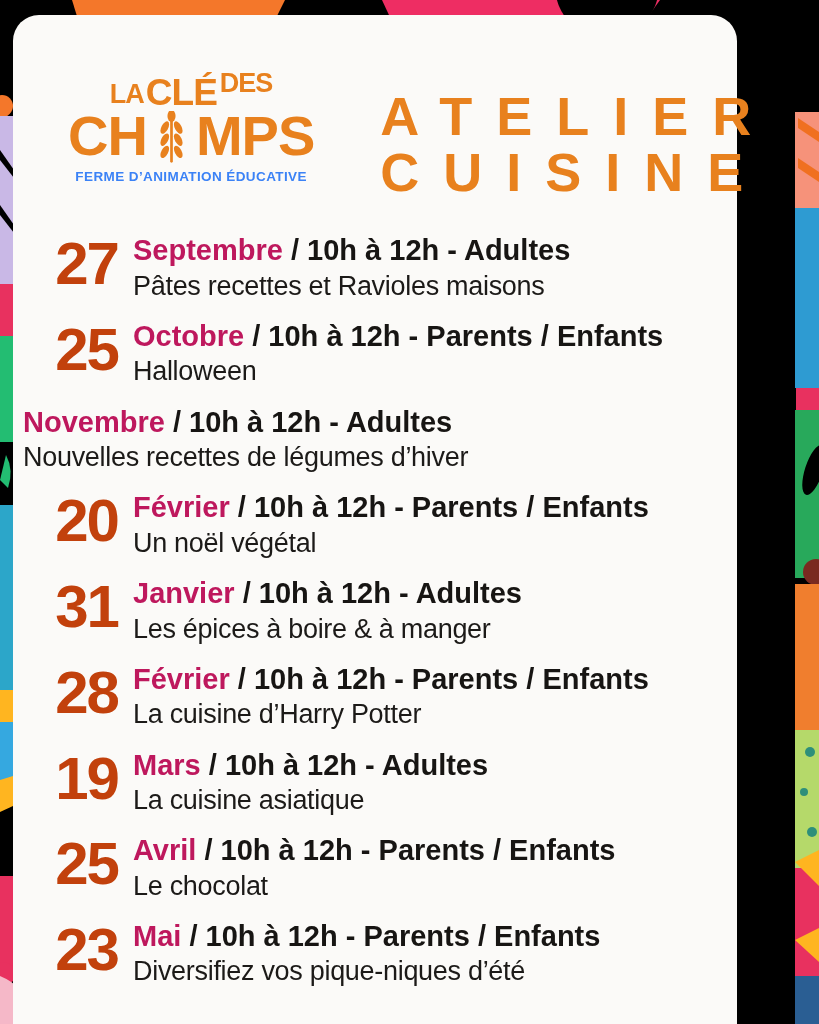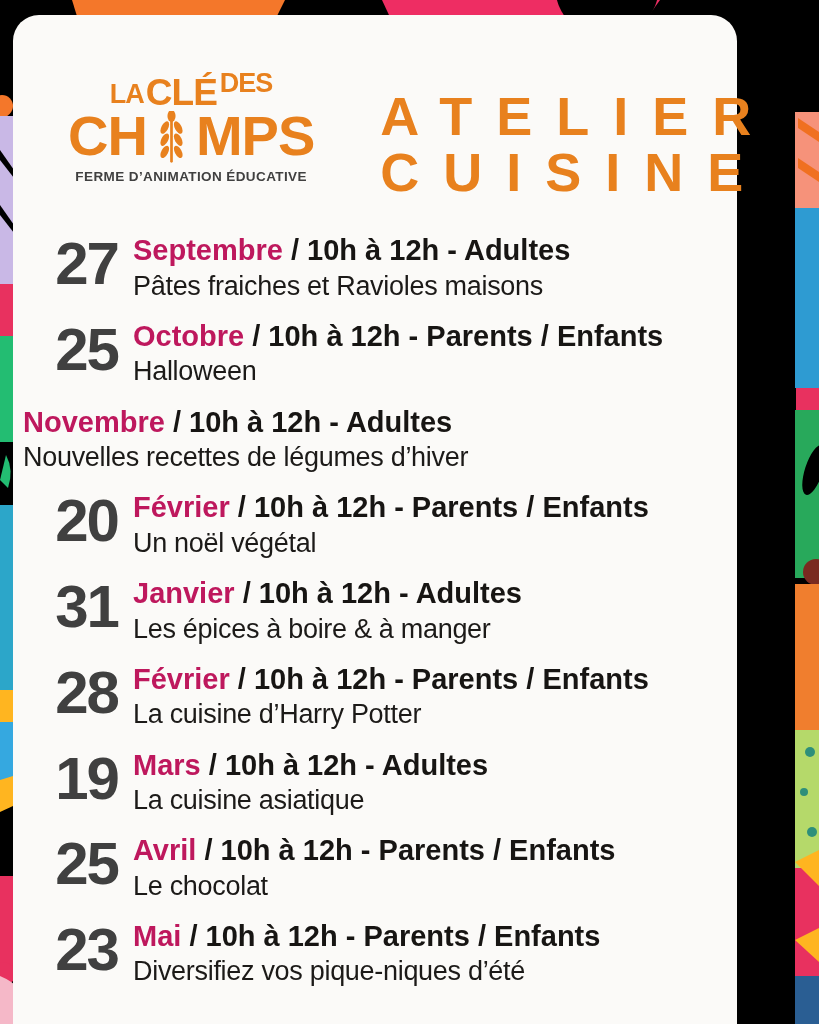--- a/index.html
+++ b/index.html
@@ -56,7 +56,7 @@
     margin-top: 7px;
     font-size: 13.5px; font-weight: 700;
     letter-spacing: 0.4px;
-    color: #404040;
+    color: #3b82f6;
     white-space: nowrap;
   }
 

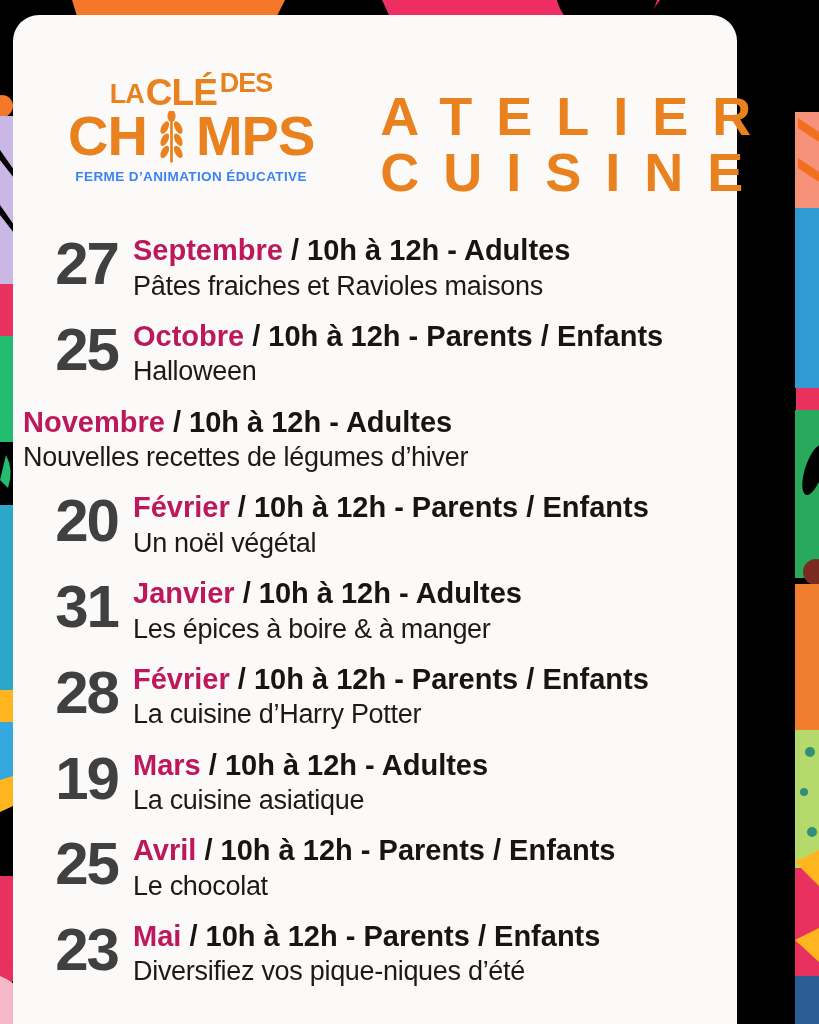--- a/index.html
+++ b/index.html
@@ -85,7 +85,7 @@
     font-size: 60px; font-weight: 800;
     letter-spacing: -2px;
     line-height: 0.92;
-    color: #404040;
+    color: #c2410c;
     margin-top: 2px;
   }
   .event-text { padding-top: 0; }

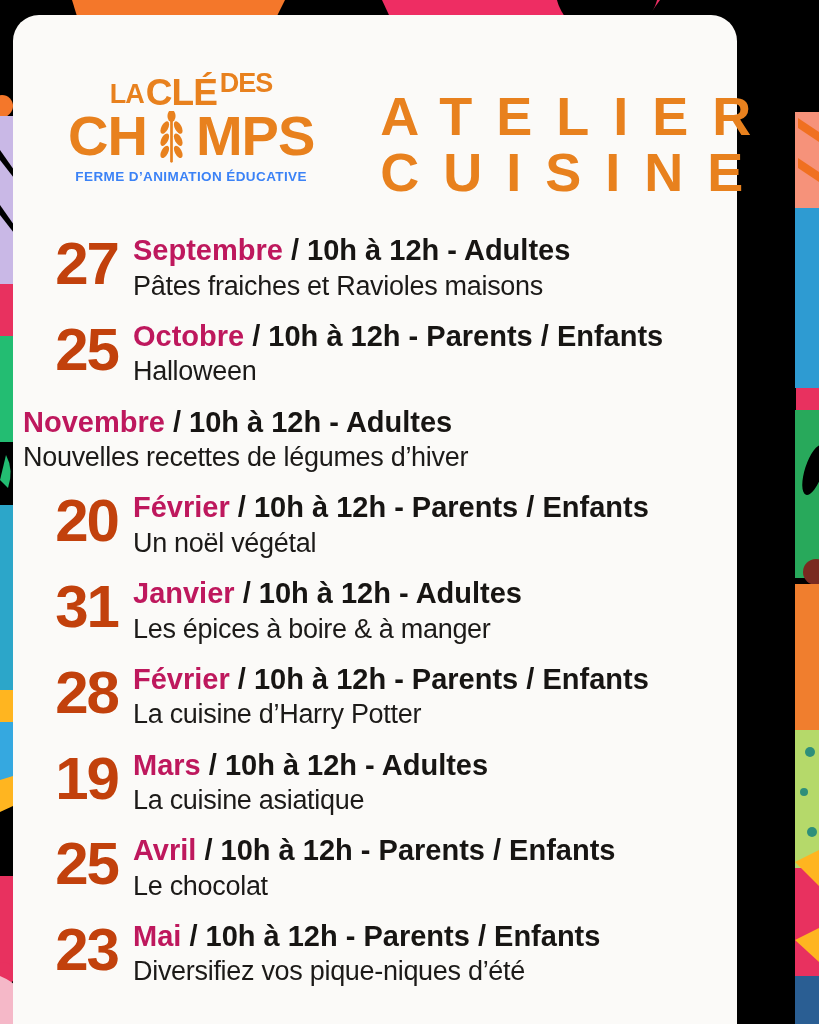--- a/index.html
+++ b/index.html
@@ -183,7 +183,7 @@
         <span class="event-month">Septembre</span>
         <span class="event-details">/ 10h à 12h - Adultes</span>
       </div>
-      <div class="event-desc">Pâtes fraiches et Ravioles maisons</div>
+      <div class="event-desc">Pâtes recettes et Ravioles maisons</div>
     </div>
   </div>
 

